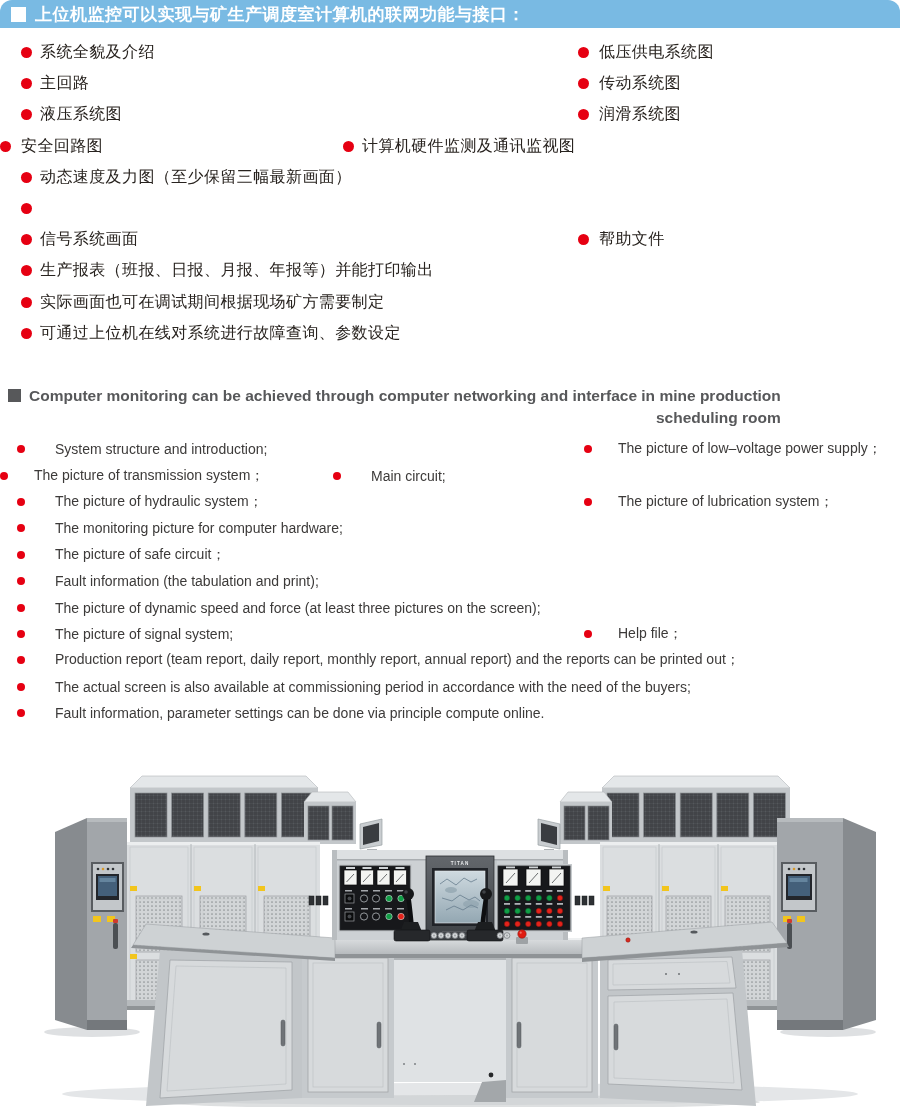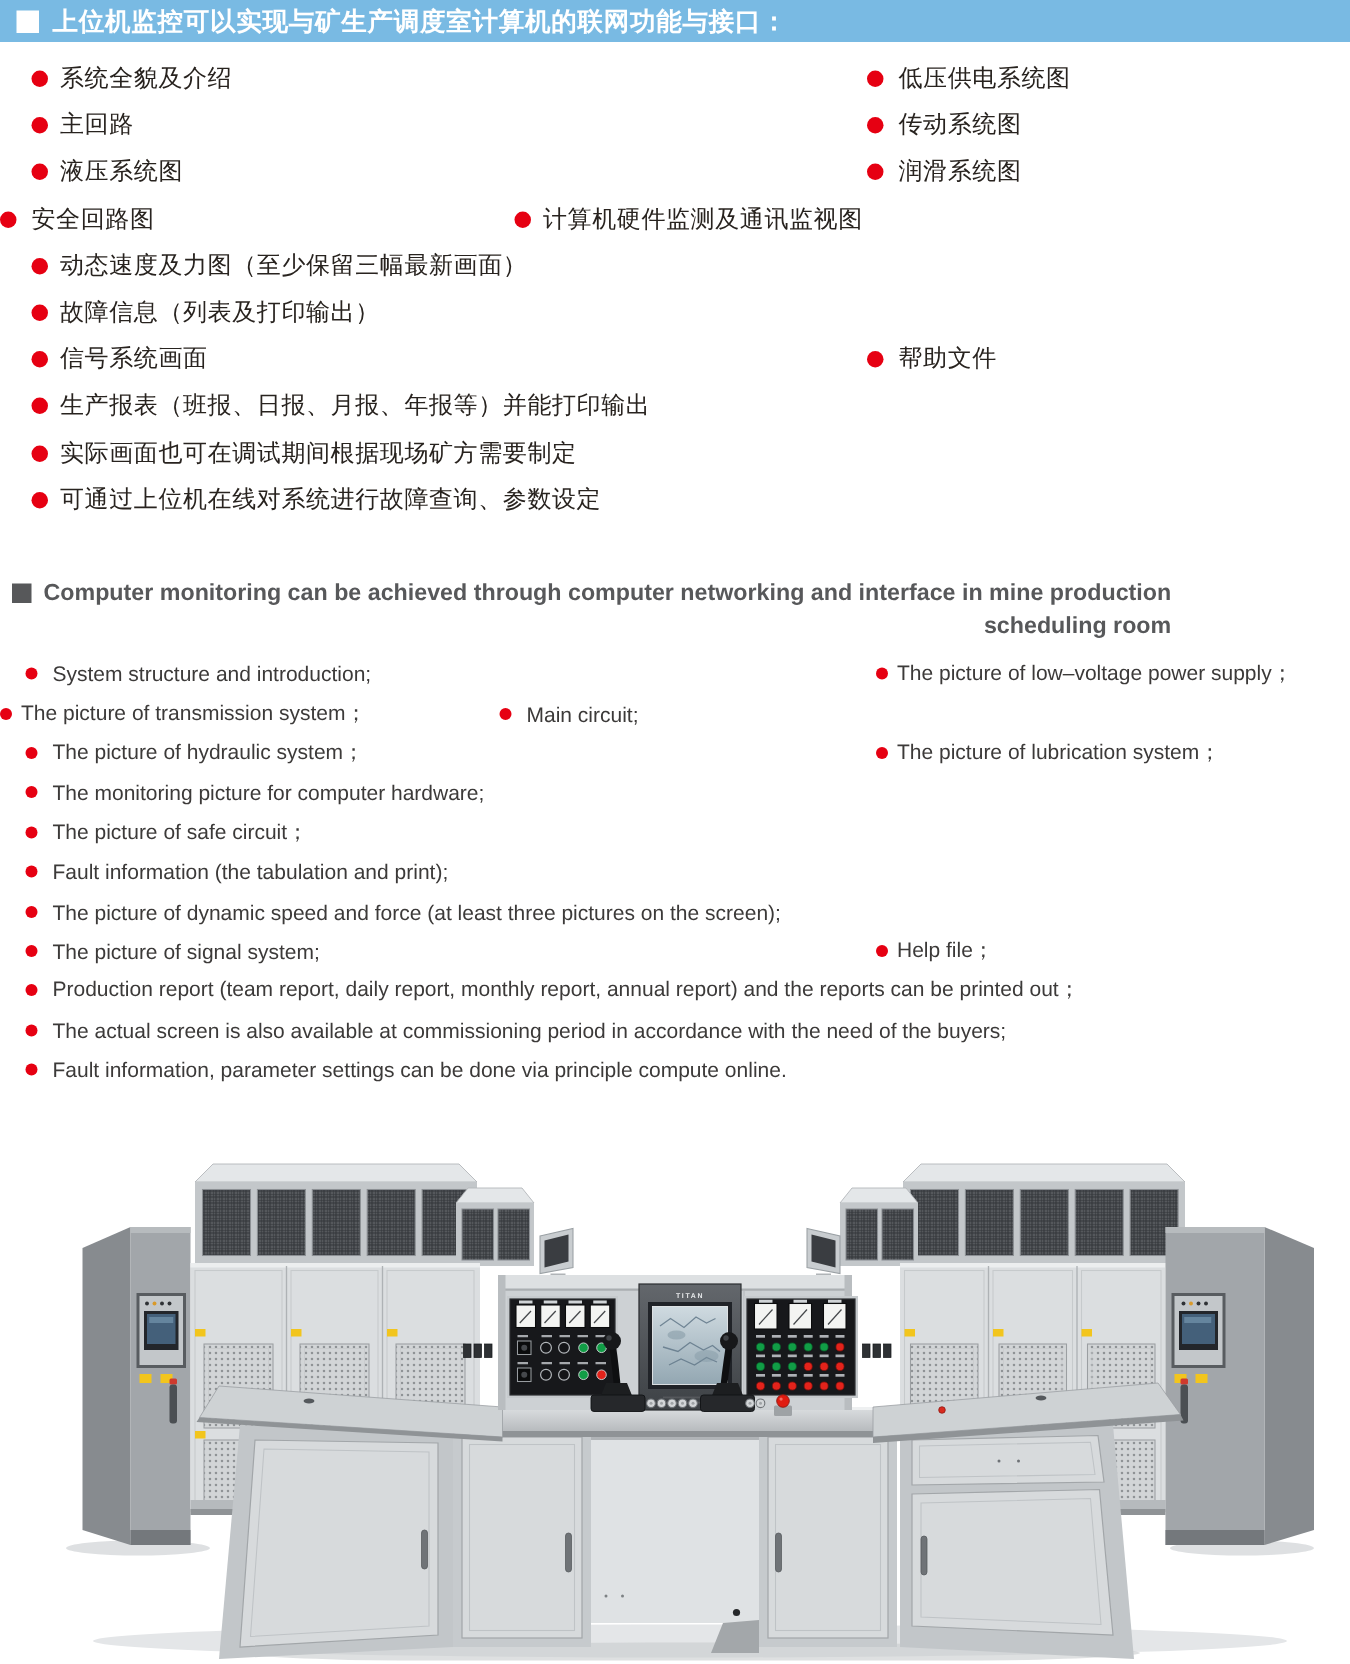--- a/index.html
+++ b/index.html
@@ -8,7 +8,7 @@
   }
   html,body{margin:0;padding:0;background:#fff;}
   .page{position:relative;width:900px;height:1109px;background:#fff;overflow:hidden;
-        font-family:"Liberation Sans","DejaVu Sans",sans-serif;}
+        font-family:"Liberation Sans","DejaVu Sans",sans-serif;border-radius:12px;}
   .cn-header{position:absolute;left:0;top:0;width:900px;height:28px;background:var(--header-bg);
              display:flex;align-items:center;}
   .sq{display:inline-block;flex:0 0 auto;}

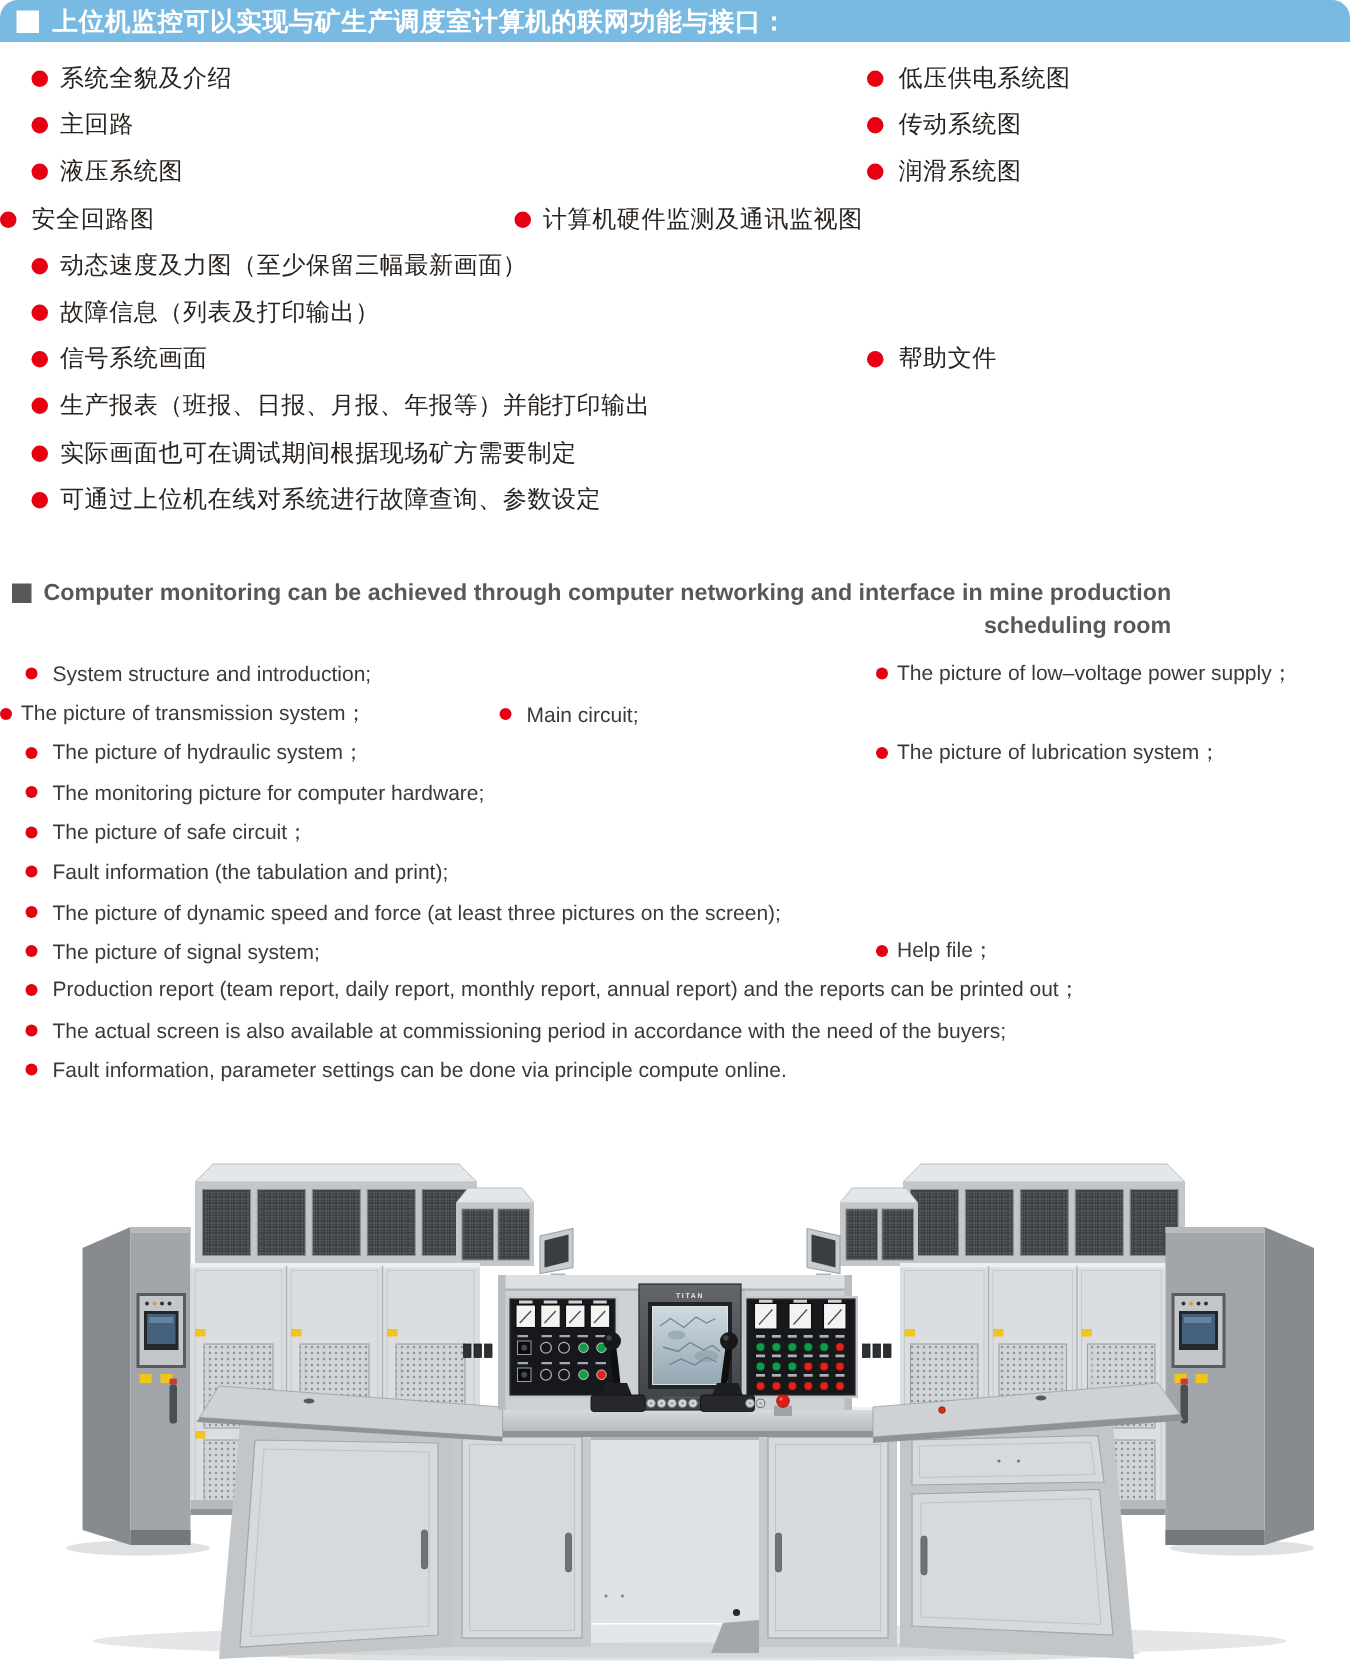--- a/index.html
+++ b/index.html
@@ -99,7 +99,6 @@
       <div class="row">
         <div class="cell left">
           <span class="bullet"></span>
-          <span class="txt">故障信息（列表及打印输出）</span>
         </div>
         <div class="cell right"></div>
       </div>

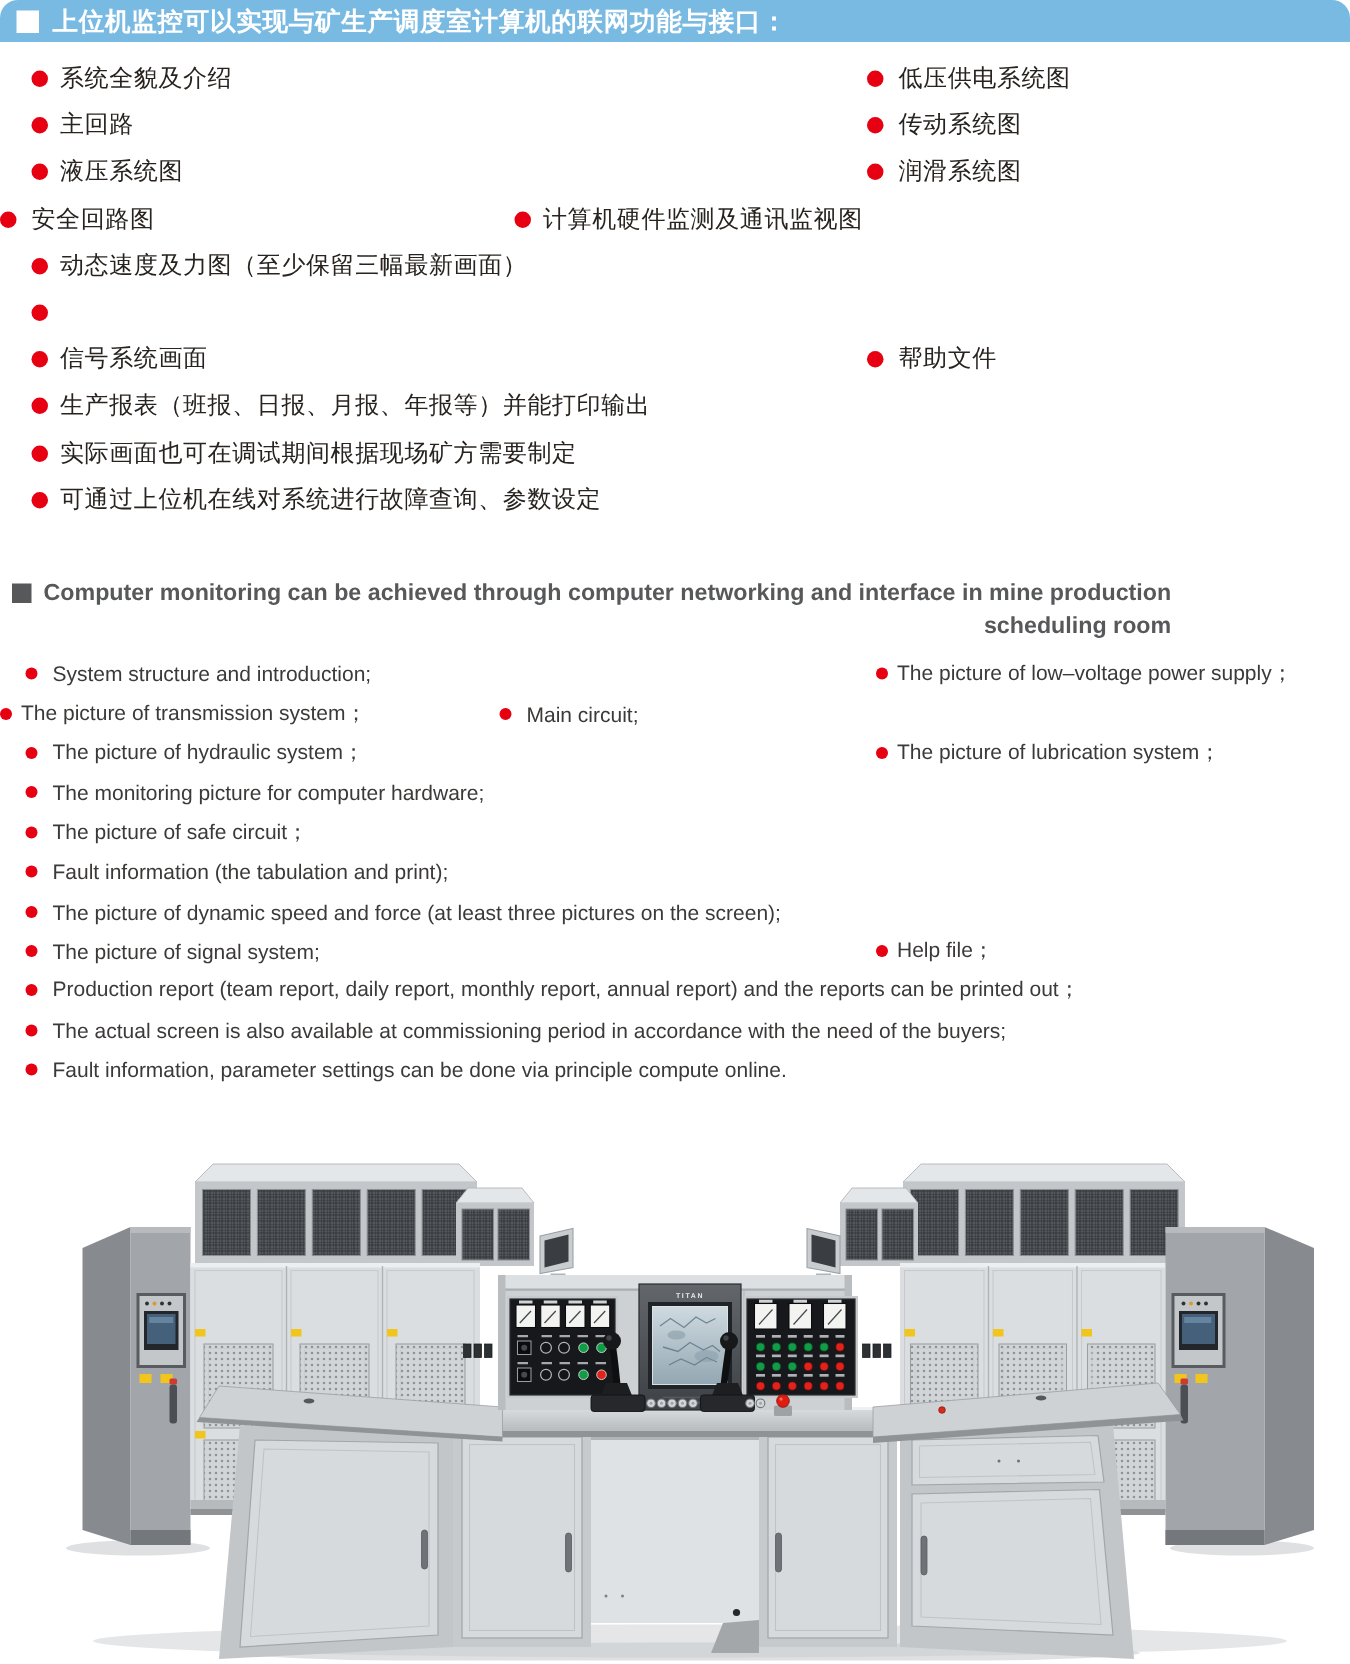--- a/index.html
+++ b/index.html
@@ -35,7 +35,7 @@
   .en-list .cell.right{flex:1 0 auto;}
   .en-list .bullet{width:8px;height:8px;margin-right:10px;}
   .en-list .cell.right .bullet{margin-right:6px;}
-  .en-list .txt{font-size:14px;color:var(--en-text);}
+  .en-list .txt{font-size:14px;color:var(--en-text);margin-left:20px;}
   .photo{position:absolute;left:30px;top:772px;width:860px;height:335px;margin:0;}
 </style>
 </head>

